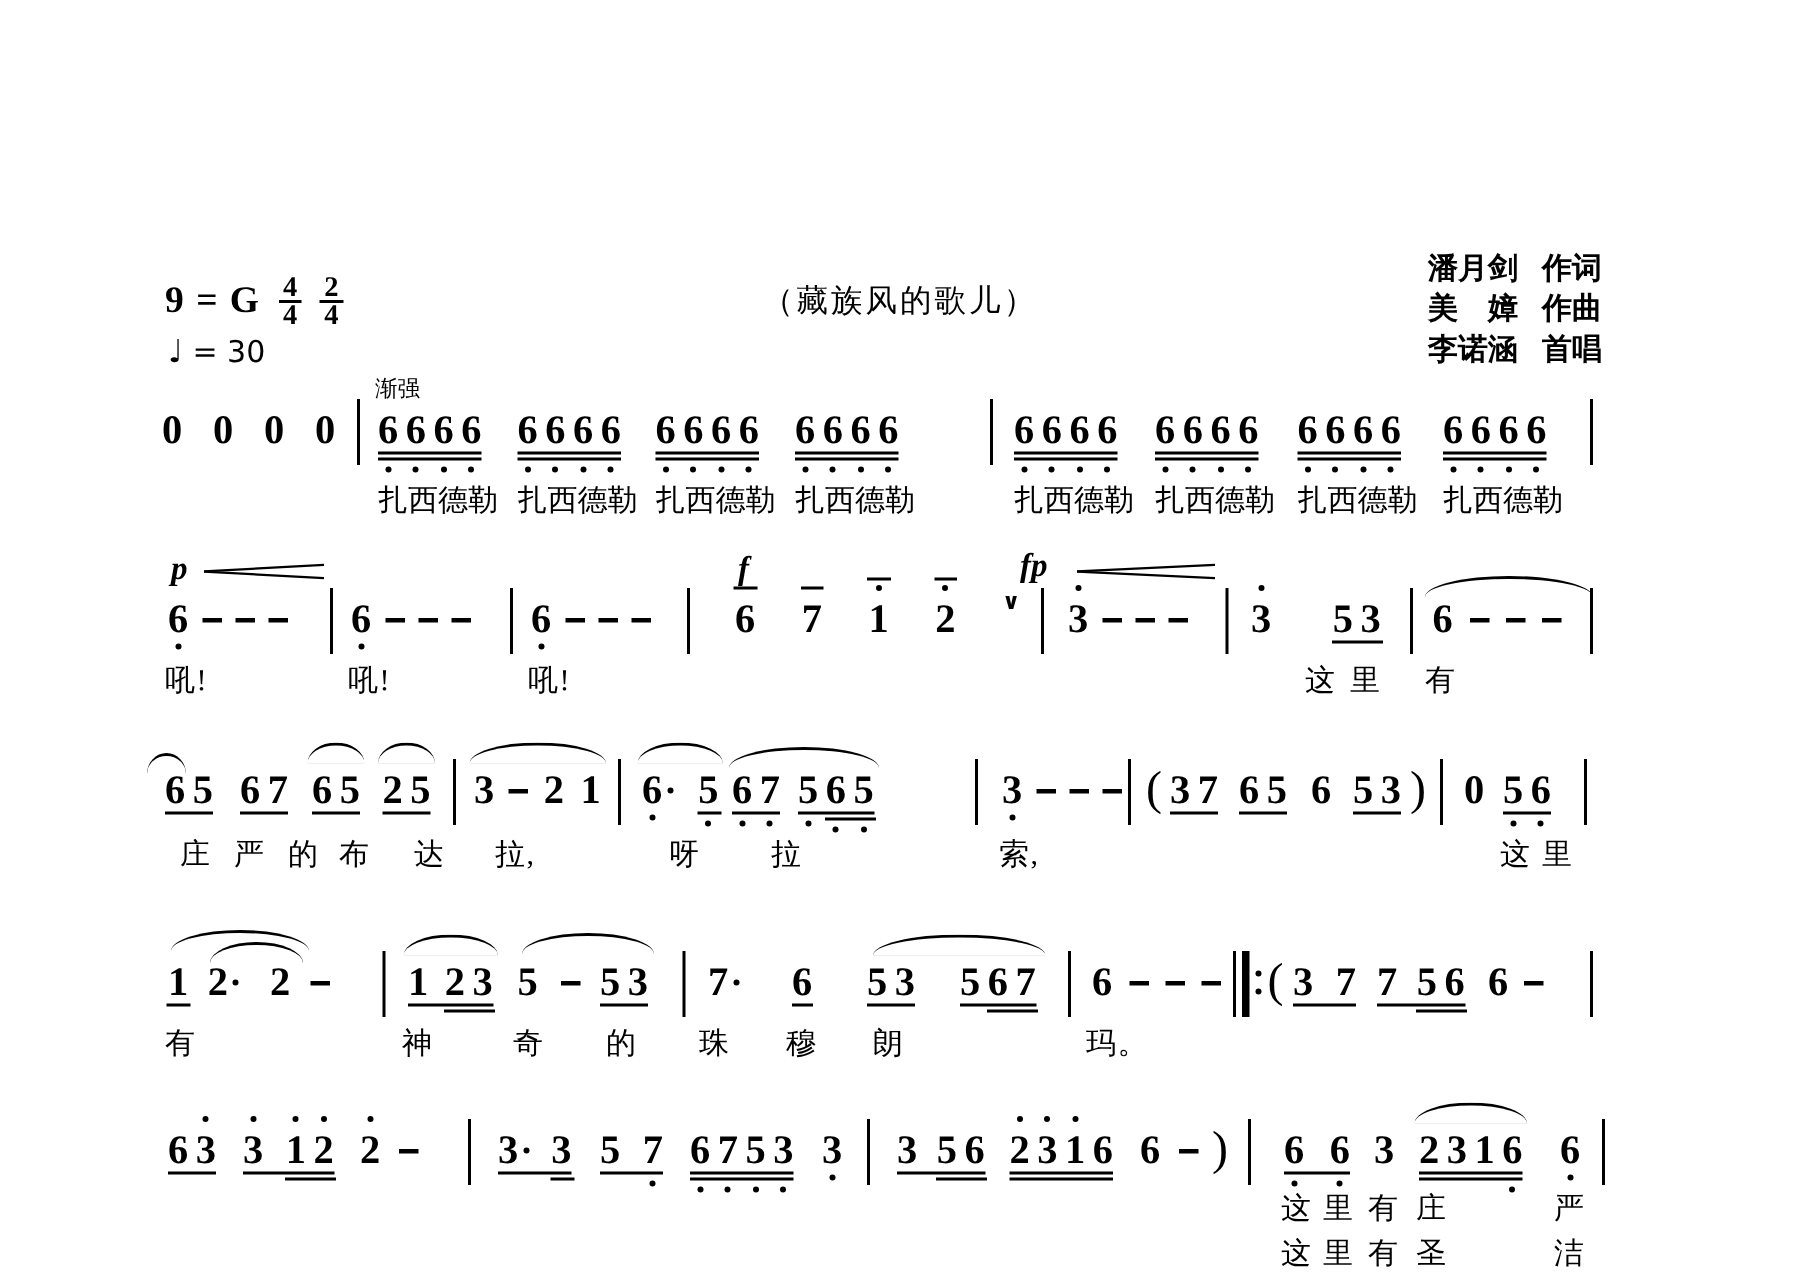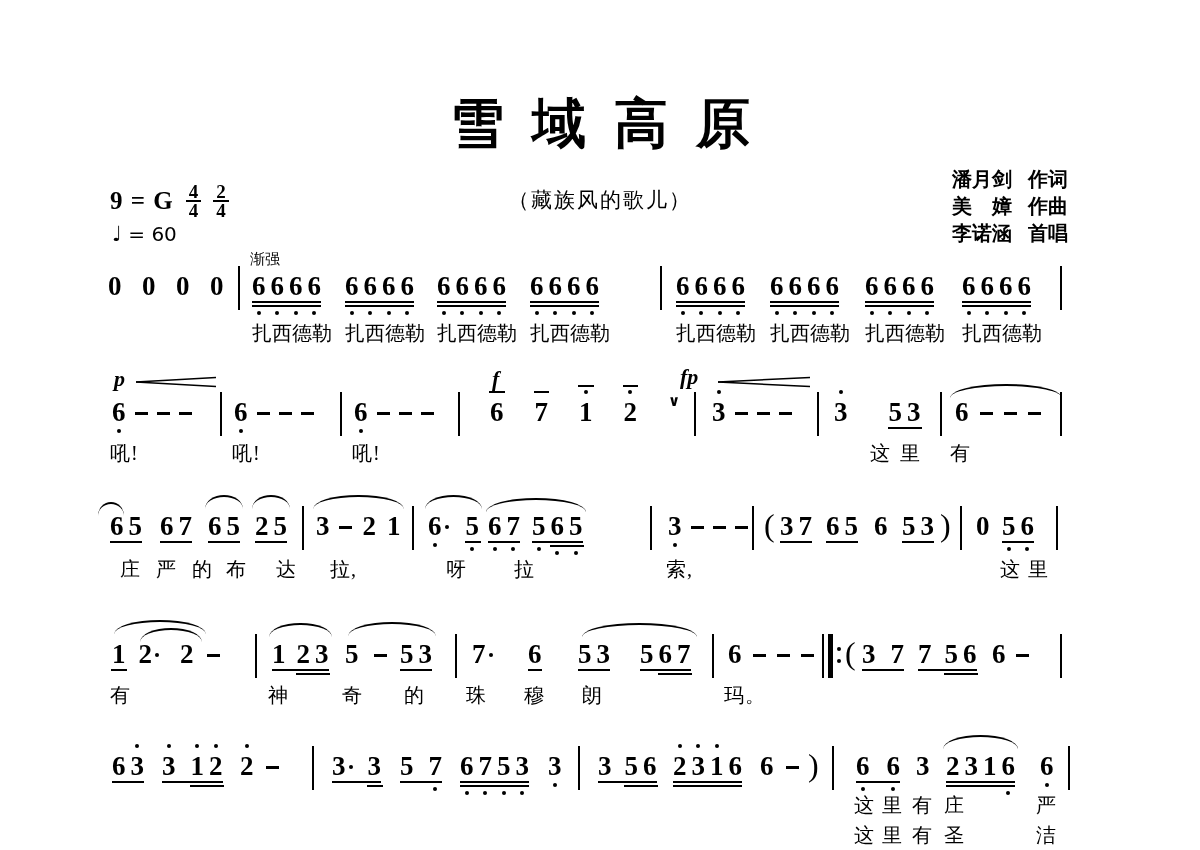--- a/index.html
+++ b/index.html
@@ -56,7 +56,6 @@
 <body>
 
 <div id="sheet">
-  <div id="title" class="abs">雪域高原</div>
   <div id="subtitle" class="abs">（藏族风的歌儿）</div>
   <div id="credits" class="abs">
       <div class="credit-line"><span class="credit-name">潘月剑</span><span class="credit-role">作词</span></div>

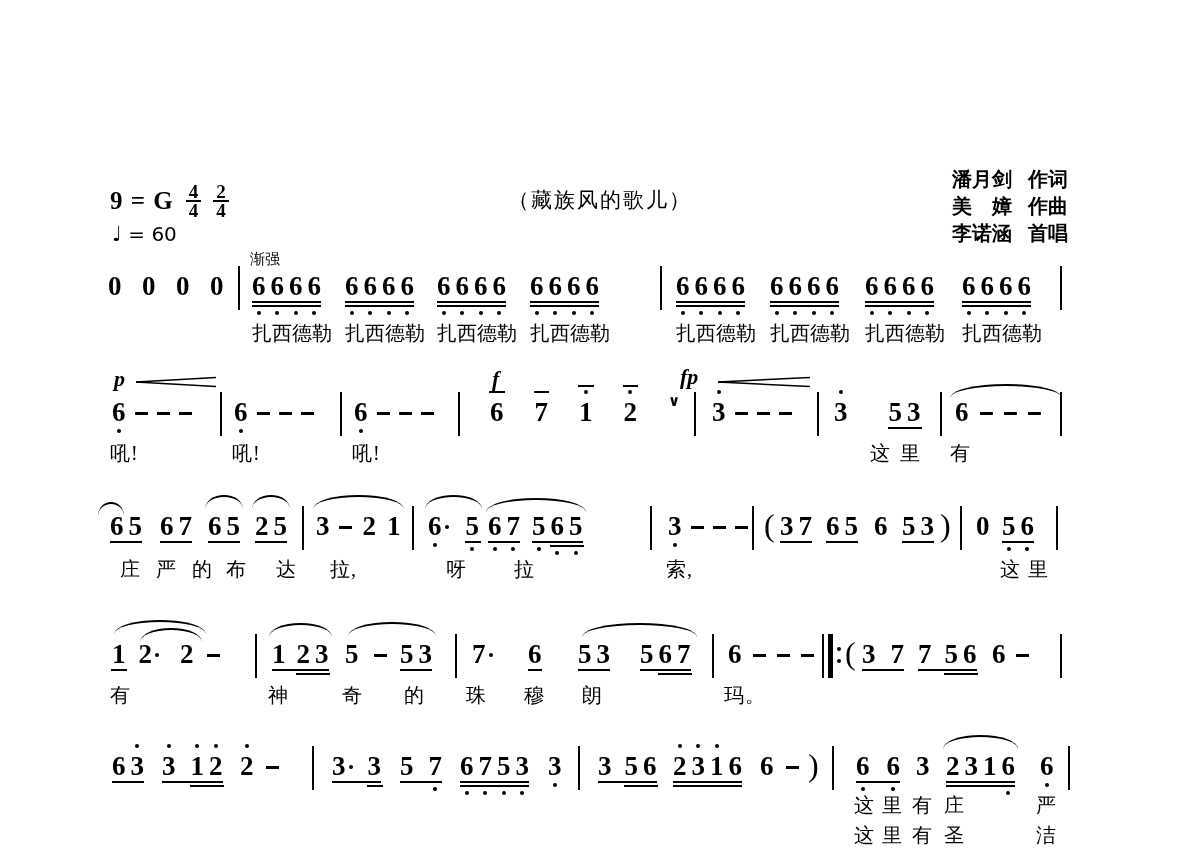--- a/index.html
+++ b/index.html
@@ -75,7 +75,7 @@
     </div>
   <div id="tempo" class="abs">
     <span class="nq">♩</span>
-    <span>= 60</span>
+    <span>= 30</span>
   </div>
   <div id="score">
       <div class="mline" style="top: 272px;">

